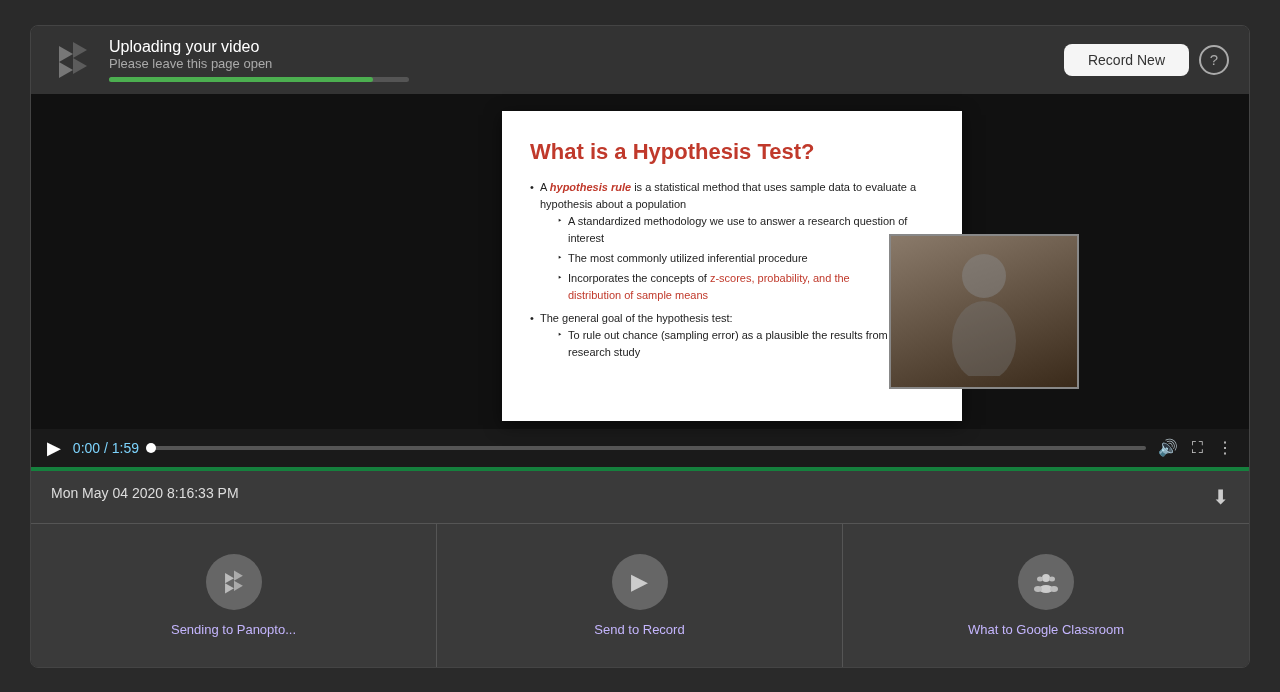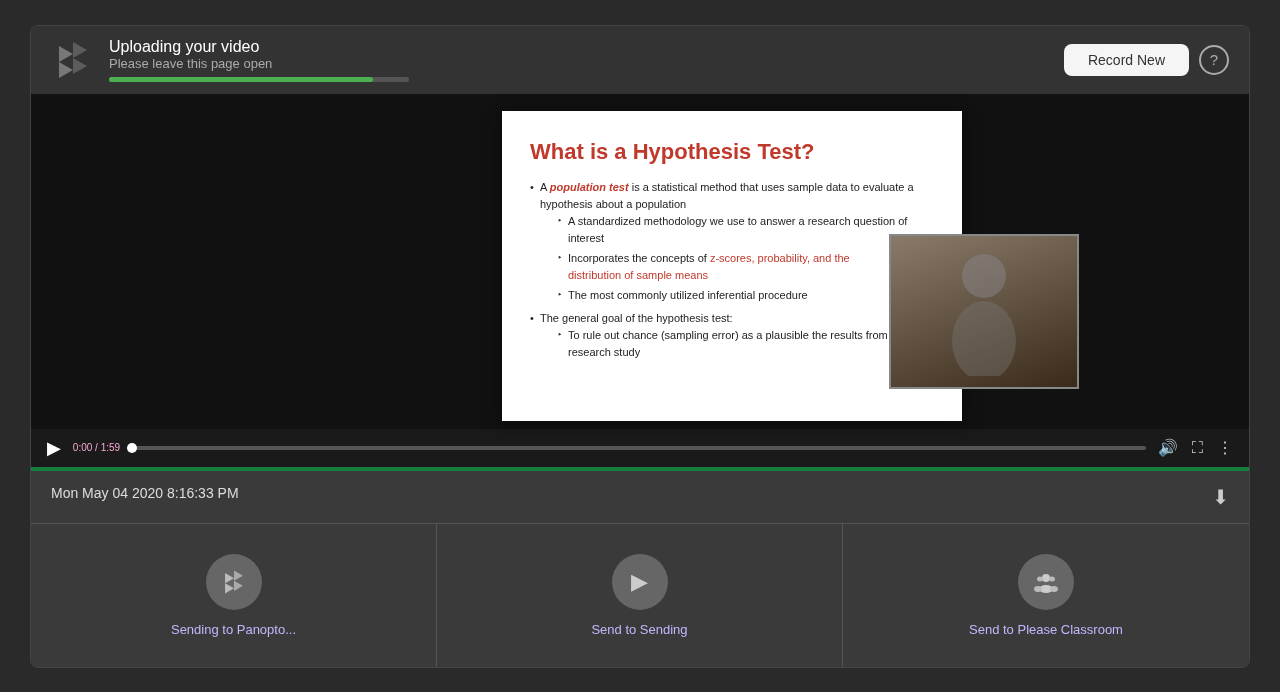--- a/index.html
+++ b/index.html
@@ -314,7 +314,7 @@
       <div class="slide-title">What is a Hypothesis Test?</div>
       <div class="slide-body">
         <div class="bullet-main">
-          <span>A </span><span class="italic-orange">population test</span><span> is a statistical method that uses sample data to evaluate a hypothesis about a population</span>
+          <span>A </span><span class="italic-orange">hypothesis rule</span><span> is a statistical method that uses sample data to evaluate a hypothesis about a population</span>
           <div class="bullet-sub">A standardized methodology we use to answer a research question of interest</div>
           <div class="bullet-sub">
             <span>Incorporates the concepts of </span><span class="link-text">z-scores, probability</span><span class="link-text">, and the <br><span class="link-text">distribution of sample means</span></span>

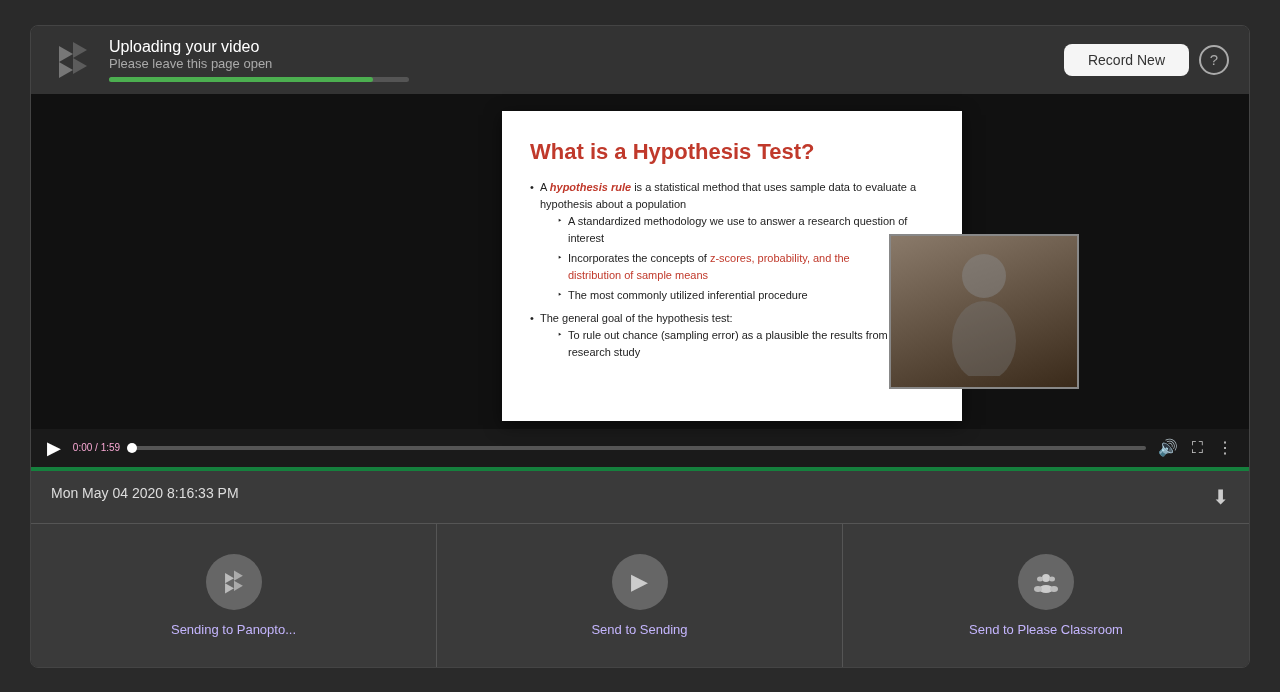--- a/index.html
+++ b/index.html
@@ -316,10 +316,10 @@
         <div class="bullet-main">
           <span>A </span><span class="italic-orange">hypothesis rule</span><span> is a statistical method that uses sample data to evaluate a hypothesis about a population</span>
           <div class="bullet-sub">A standardized methodology we use to answer a research question of interest</div>
+          <div class="bullet-sub">The most commonly utilized inferential procedure</div>
           <div class="bullet-sub">
             <span>Incorporates the concepts of </span><span class="link-text">z-scores, probability</span><span class="link-text">, and the <br><span class="link-text">distribution of sample means</span></span>
           </div>
-          <div class="bullet-sub">The most commonly utilized inferential procedure</div>
         </div>
         <div class="bullet-main">
           <span>The general goal of the hypothesis test:</span>

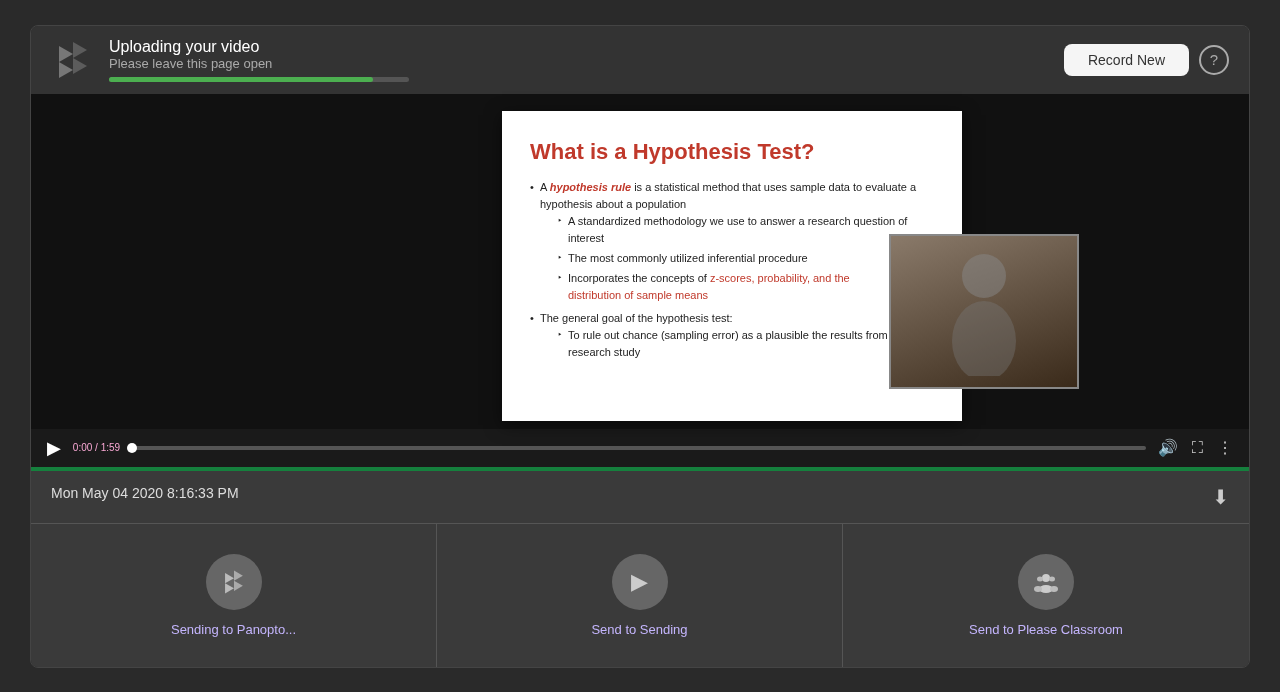--- a/index.html
+++ b/index.html
@@ -183,8 +183,8 @@
       cursor: pointer;
     }
     .time-display {
-      color: #f9a8d4;
-      font-size: 10px;
+      color: #7dd3fc;
+      font-size: 14px;
     }
     .seek-bar-container {
       flex: 1;

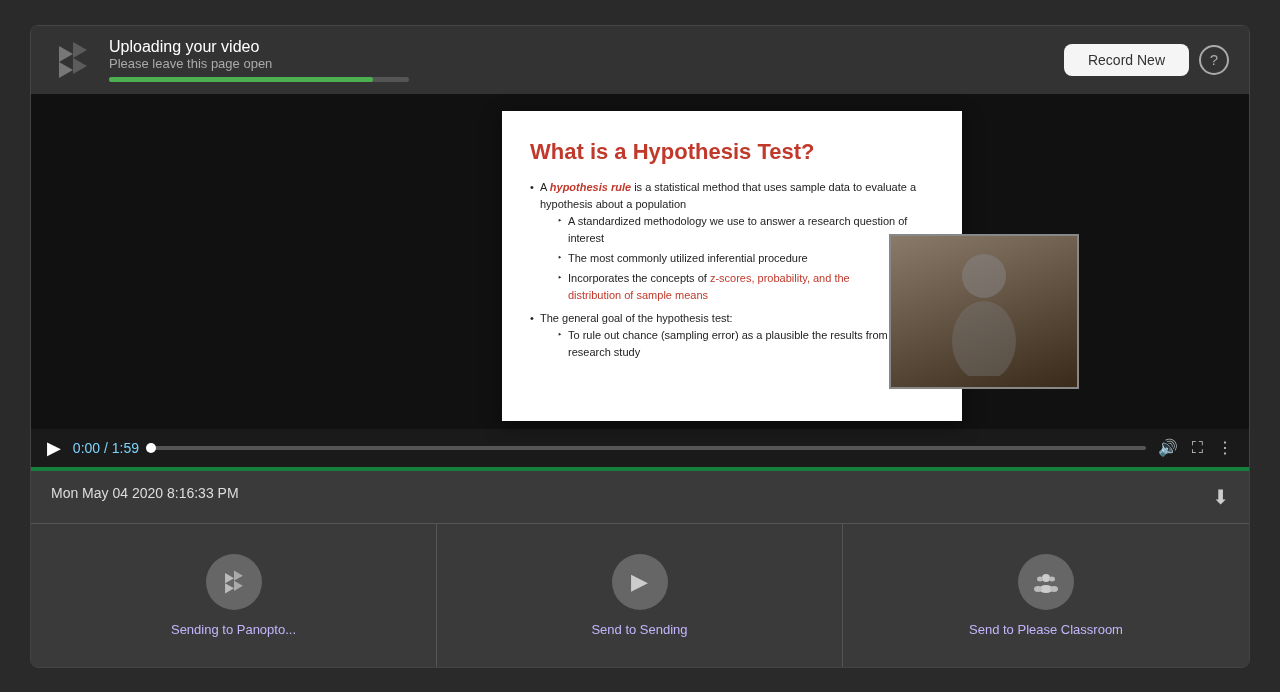--- a/index.html
+++ b/index.html
@@ -377,7 +377,7 @@
       <div class="action-icon">
         <span style="font-size:22px; color:#ccc;">▶</span>
       </div>
-      <span class="action-label">Send to Sending</span>
+      <span class="action-label">Send to Record</span>
     </div>
 
     <div class="action-tile">

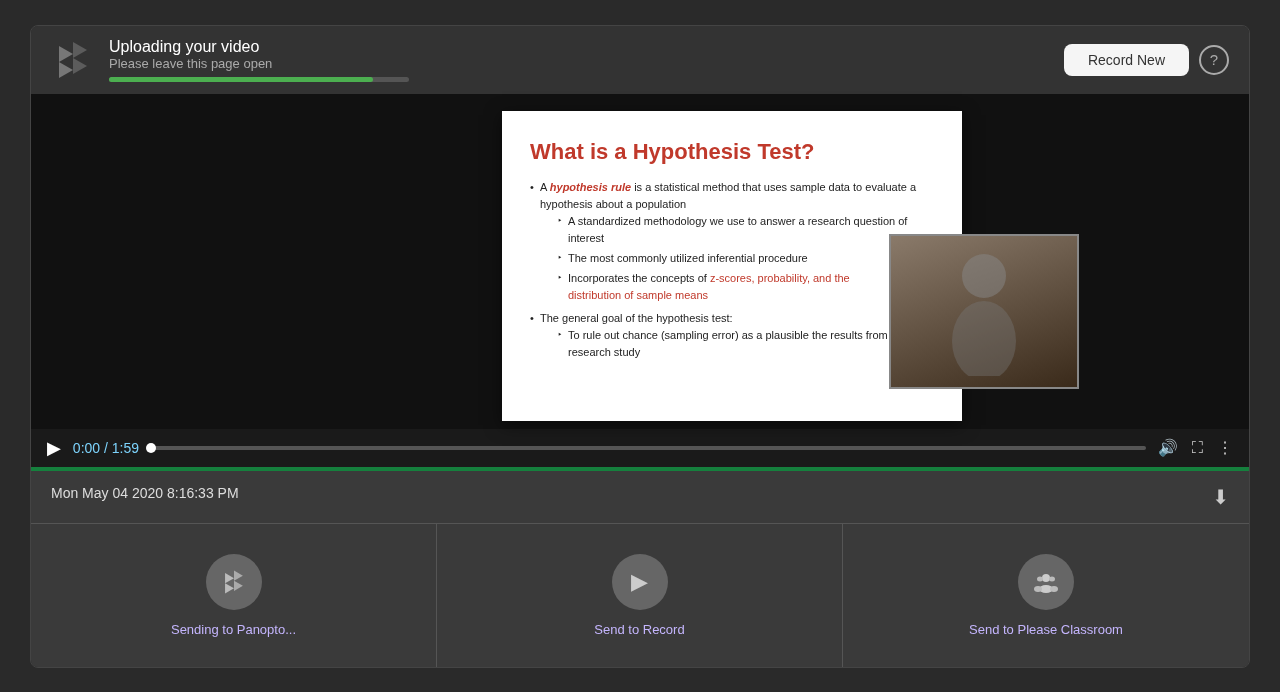--- a/index.html
+++ b/index.html
@@ -391,7 +391,7 @@
           <ellipse cx="21" cy="20" rx="4" ry="3" fill="#bbb"></ellipse>
         </svg>
       </div>
-      <span class="action-label">Send to Please Classroom</span>
+      <span class="action-label">What to Google Classroom</span>
     </div>
 
   </div>

